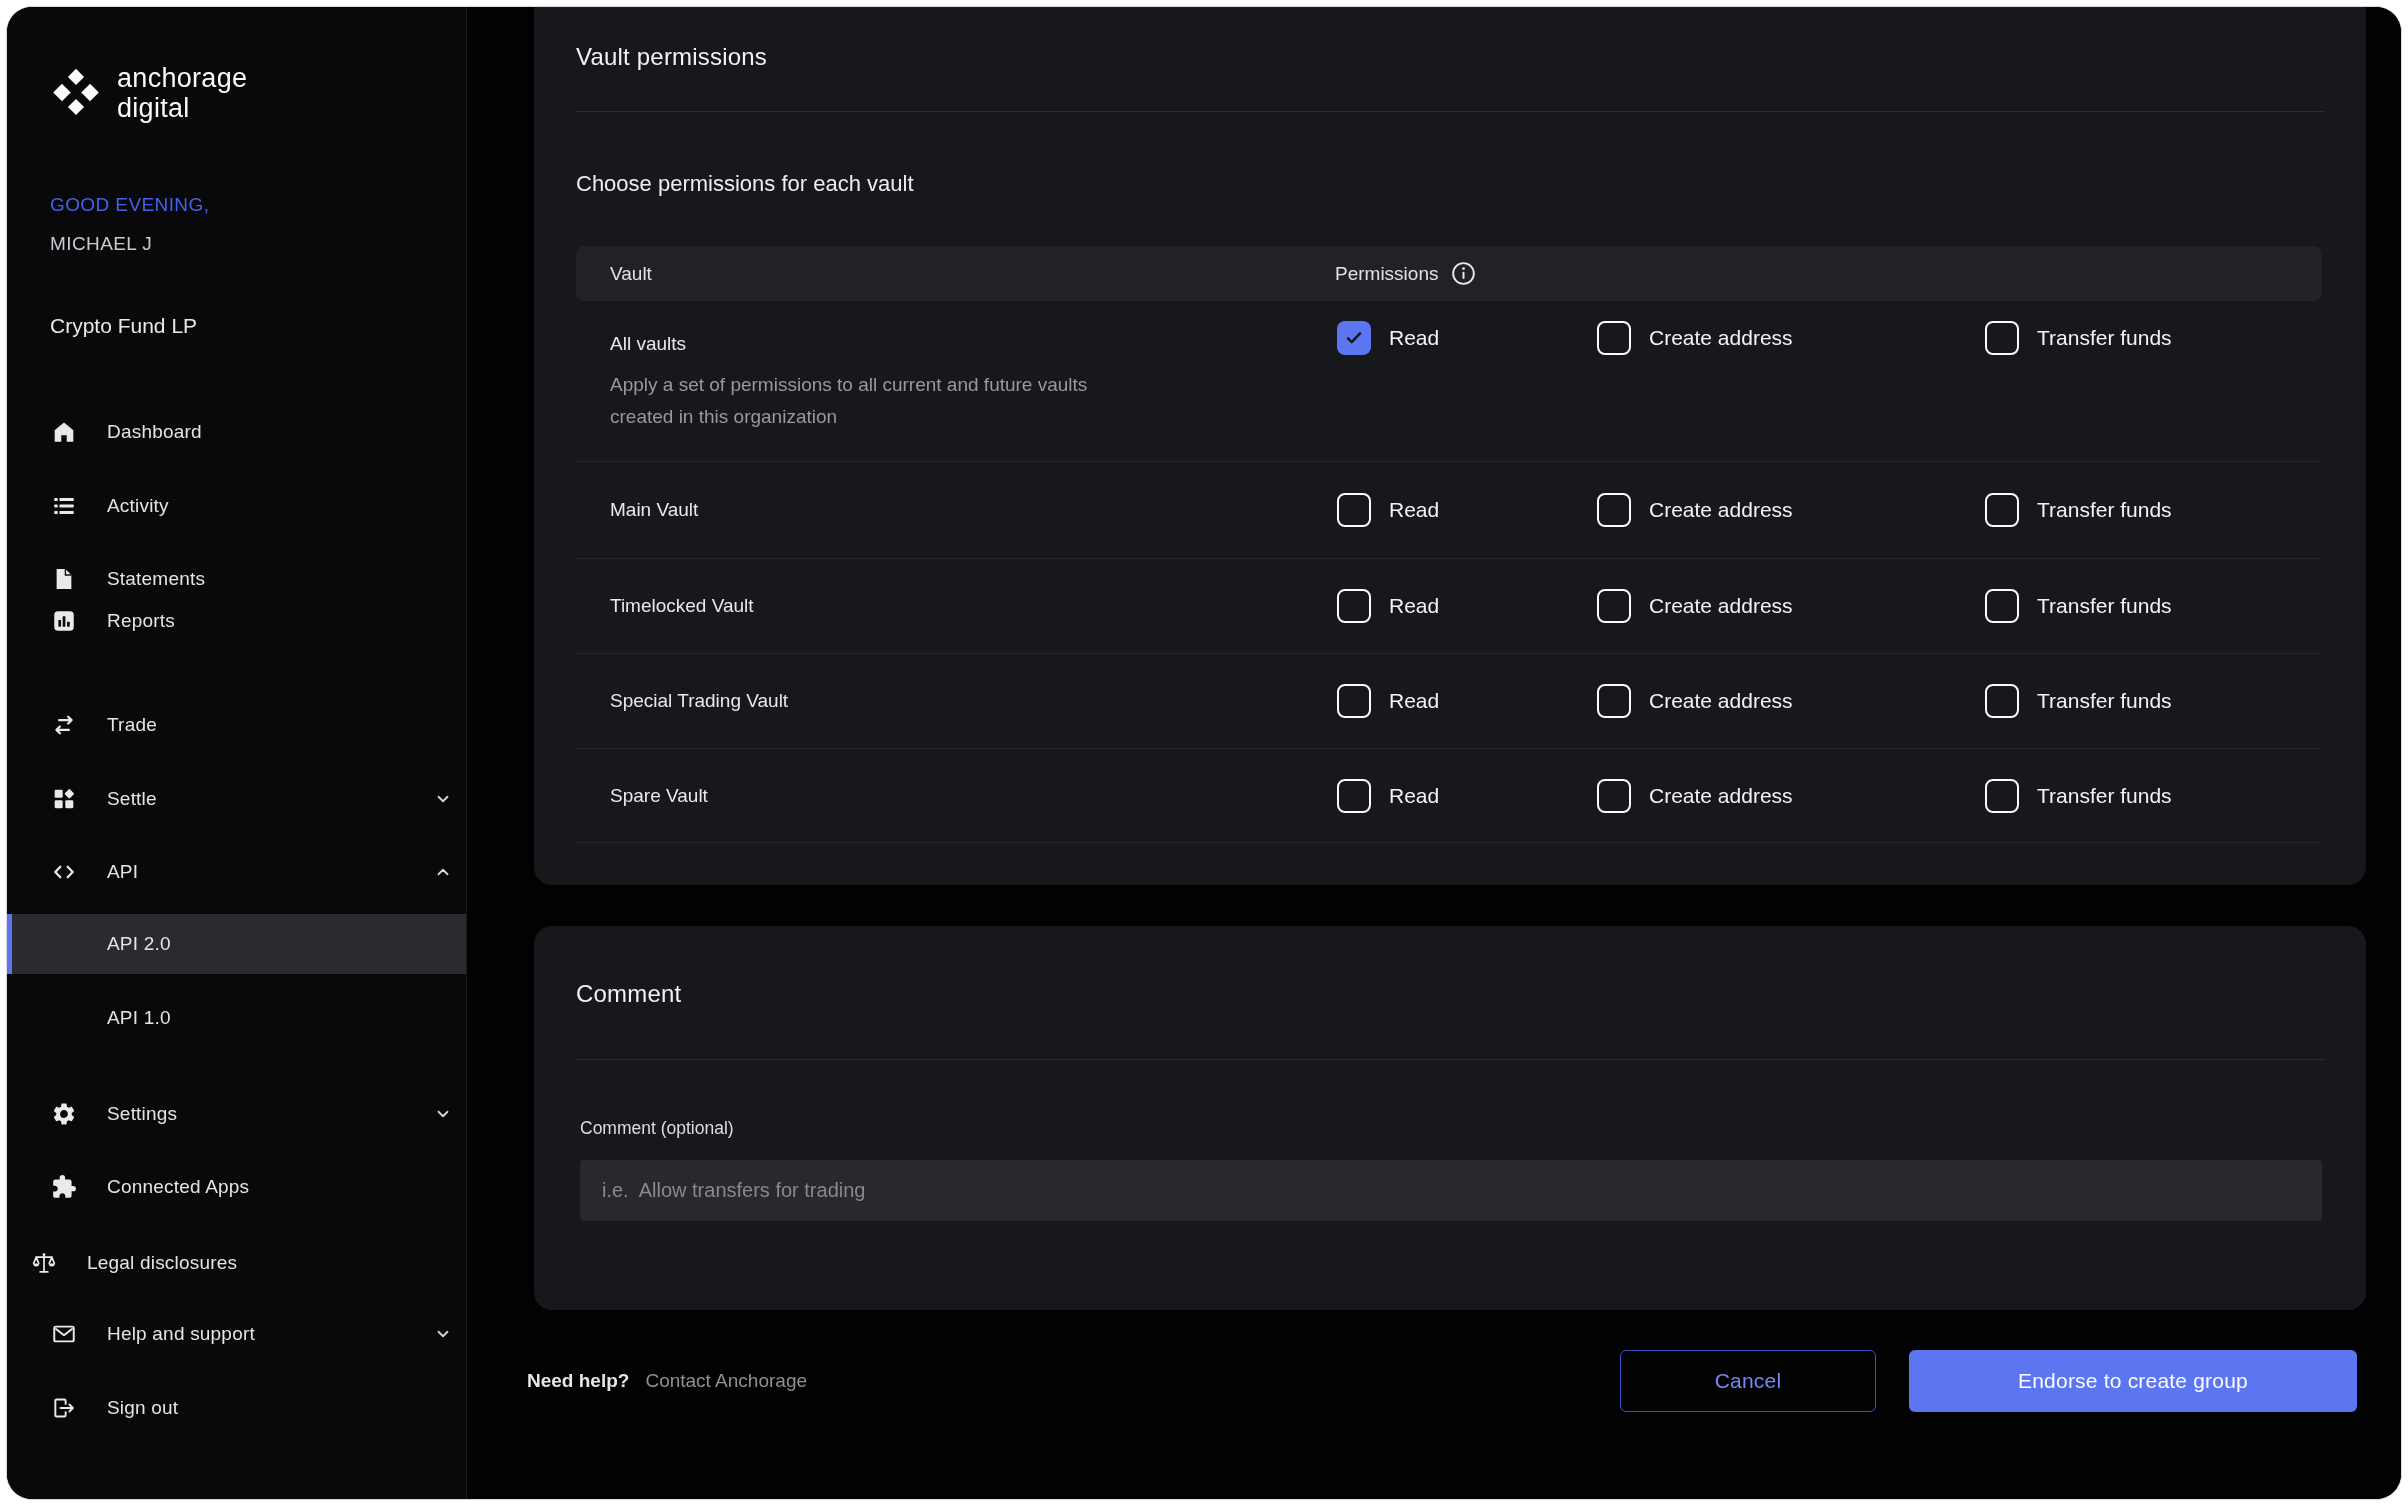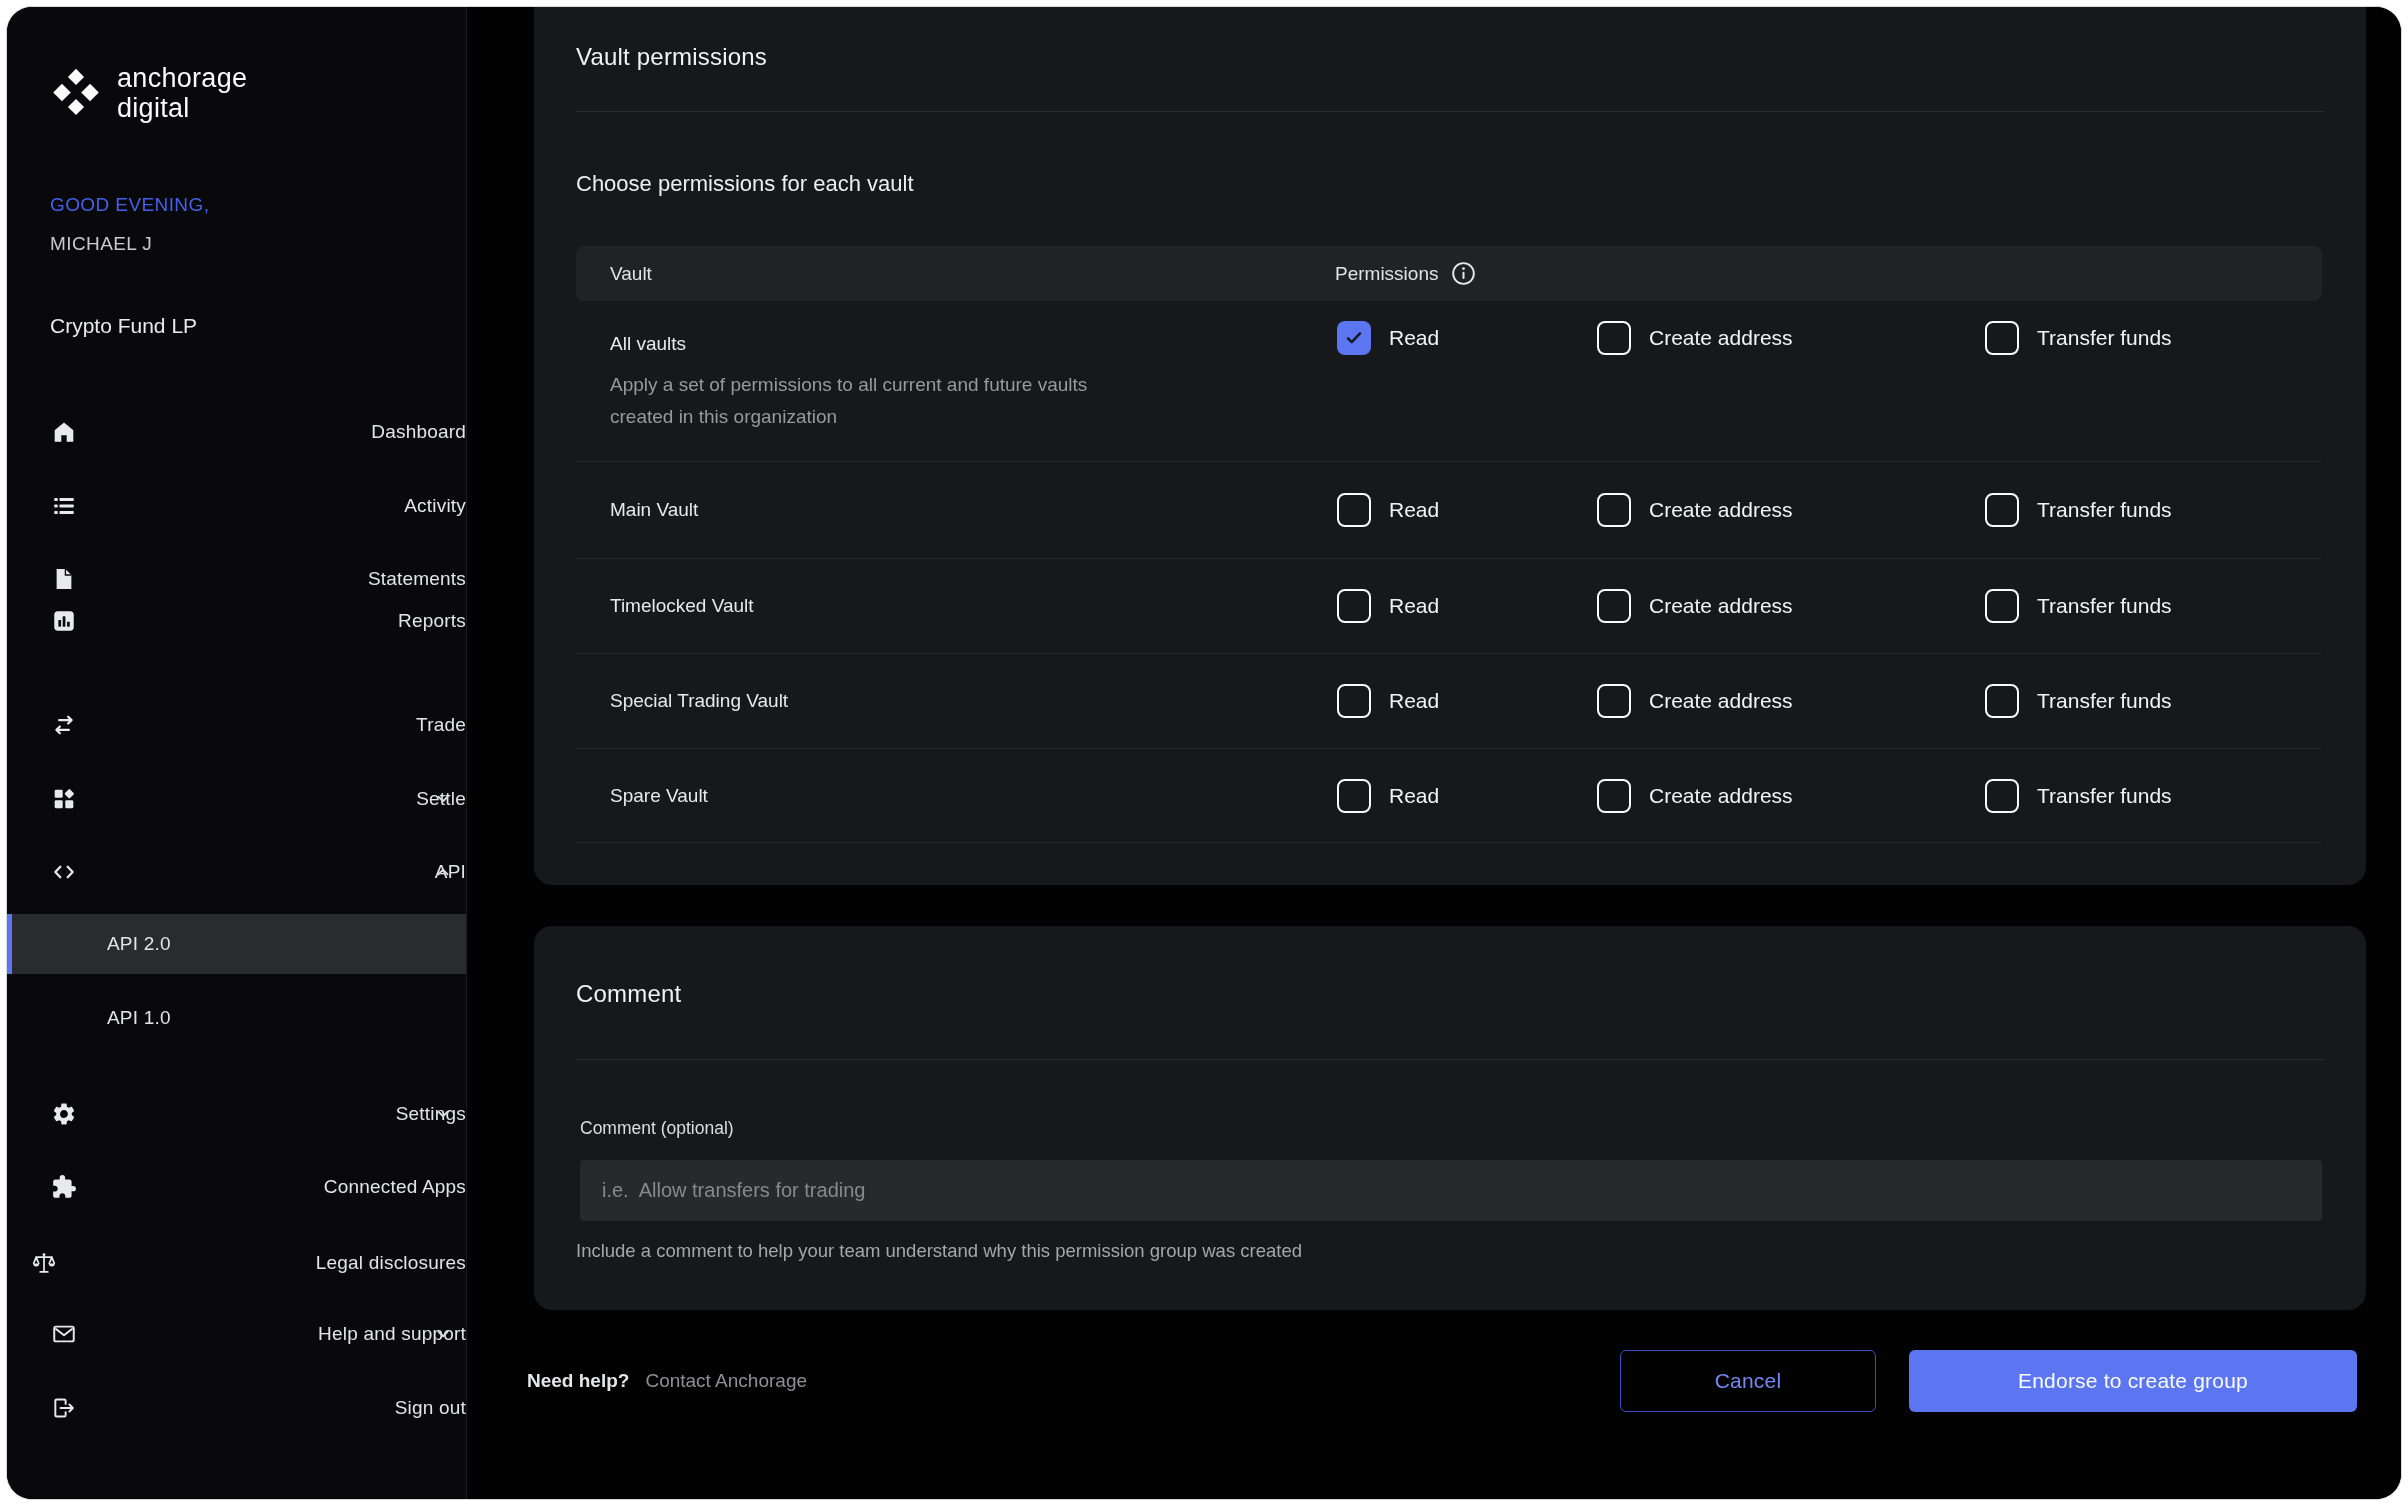--- a/index.html
+++ b/index.html
@@ -16,7 +16,7 @@
   .user-line { color:#c9cacd; }
   .org { position:absolute; left:43px; top:307px; color:#e9eaec; font-size:21px; }
   .nav { position:absolute; left:0; right:0; top:0; bottom:0; }
-  .nav-item { position:absolute; left:0; right:0; height:60px; display:flex; align-items:center; padding-left:44px; cursor:pointer;justify-content:space-between; }
+  .nav-item { position:absolute; left:0; right:0; height:60px; display:flex; align-items:center; padding-left:44px; cursor:pointer; }
   .nav-icon { width:26px; height:26px; display:inline-flex; margin-right:30px; flex:none; }
   .nav-icon svg { width:26px; height:26px; }
   .nav-label { color:#e3e4e6; font-size:19px; letter-spacing:.2px; white-space:nowrap; }

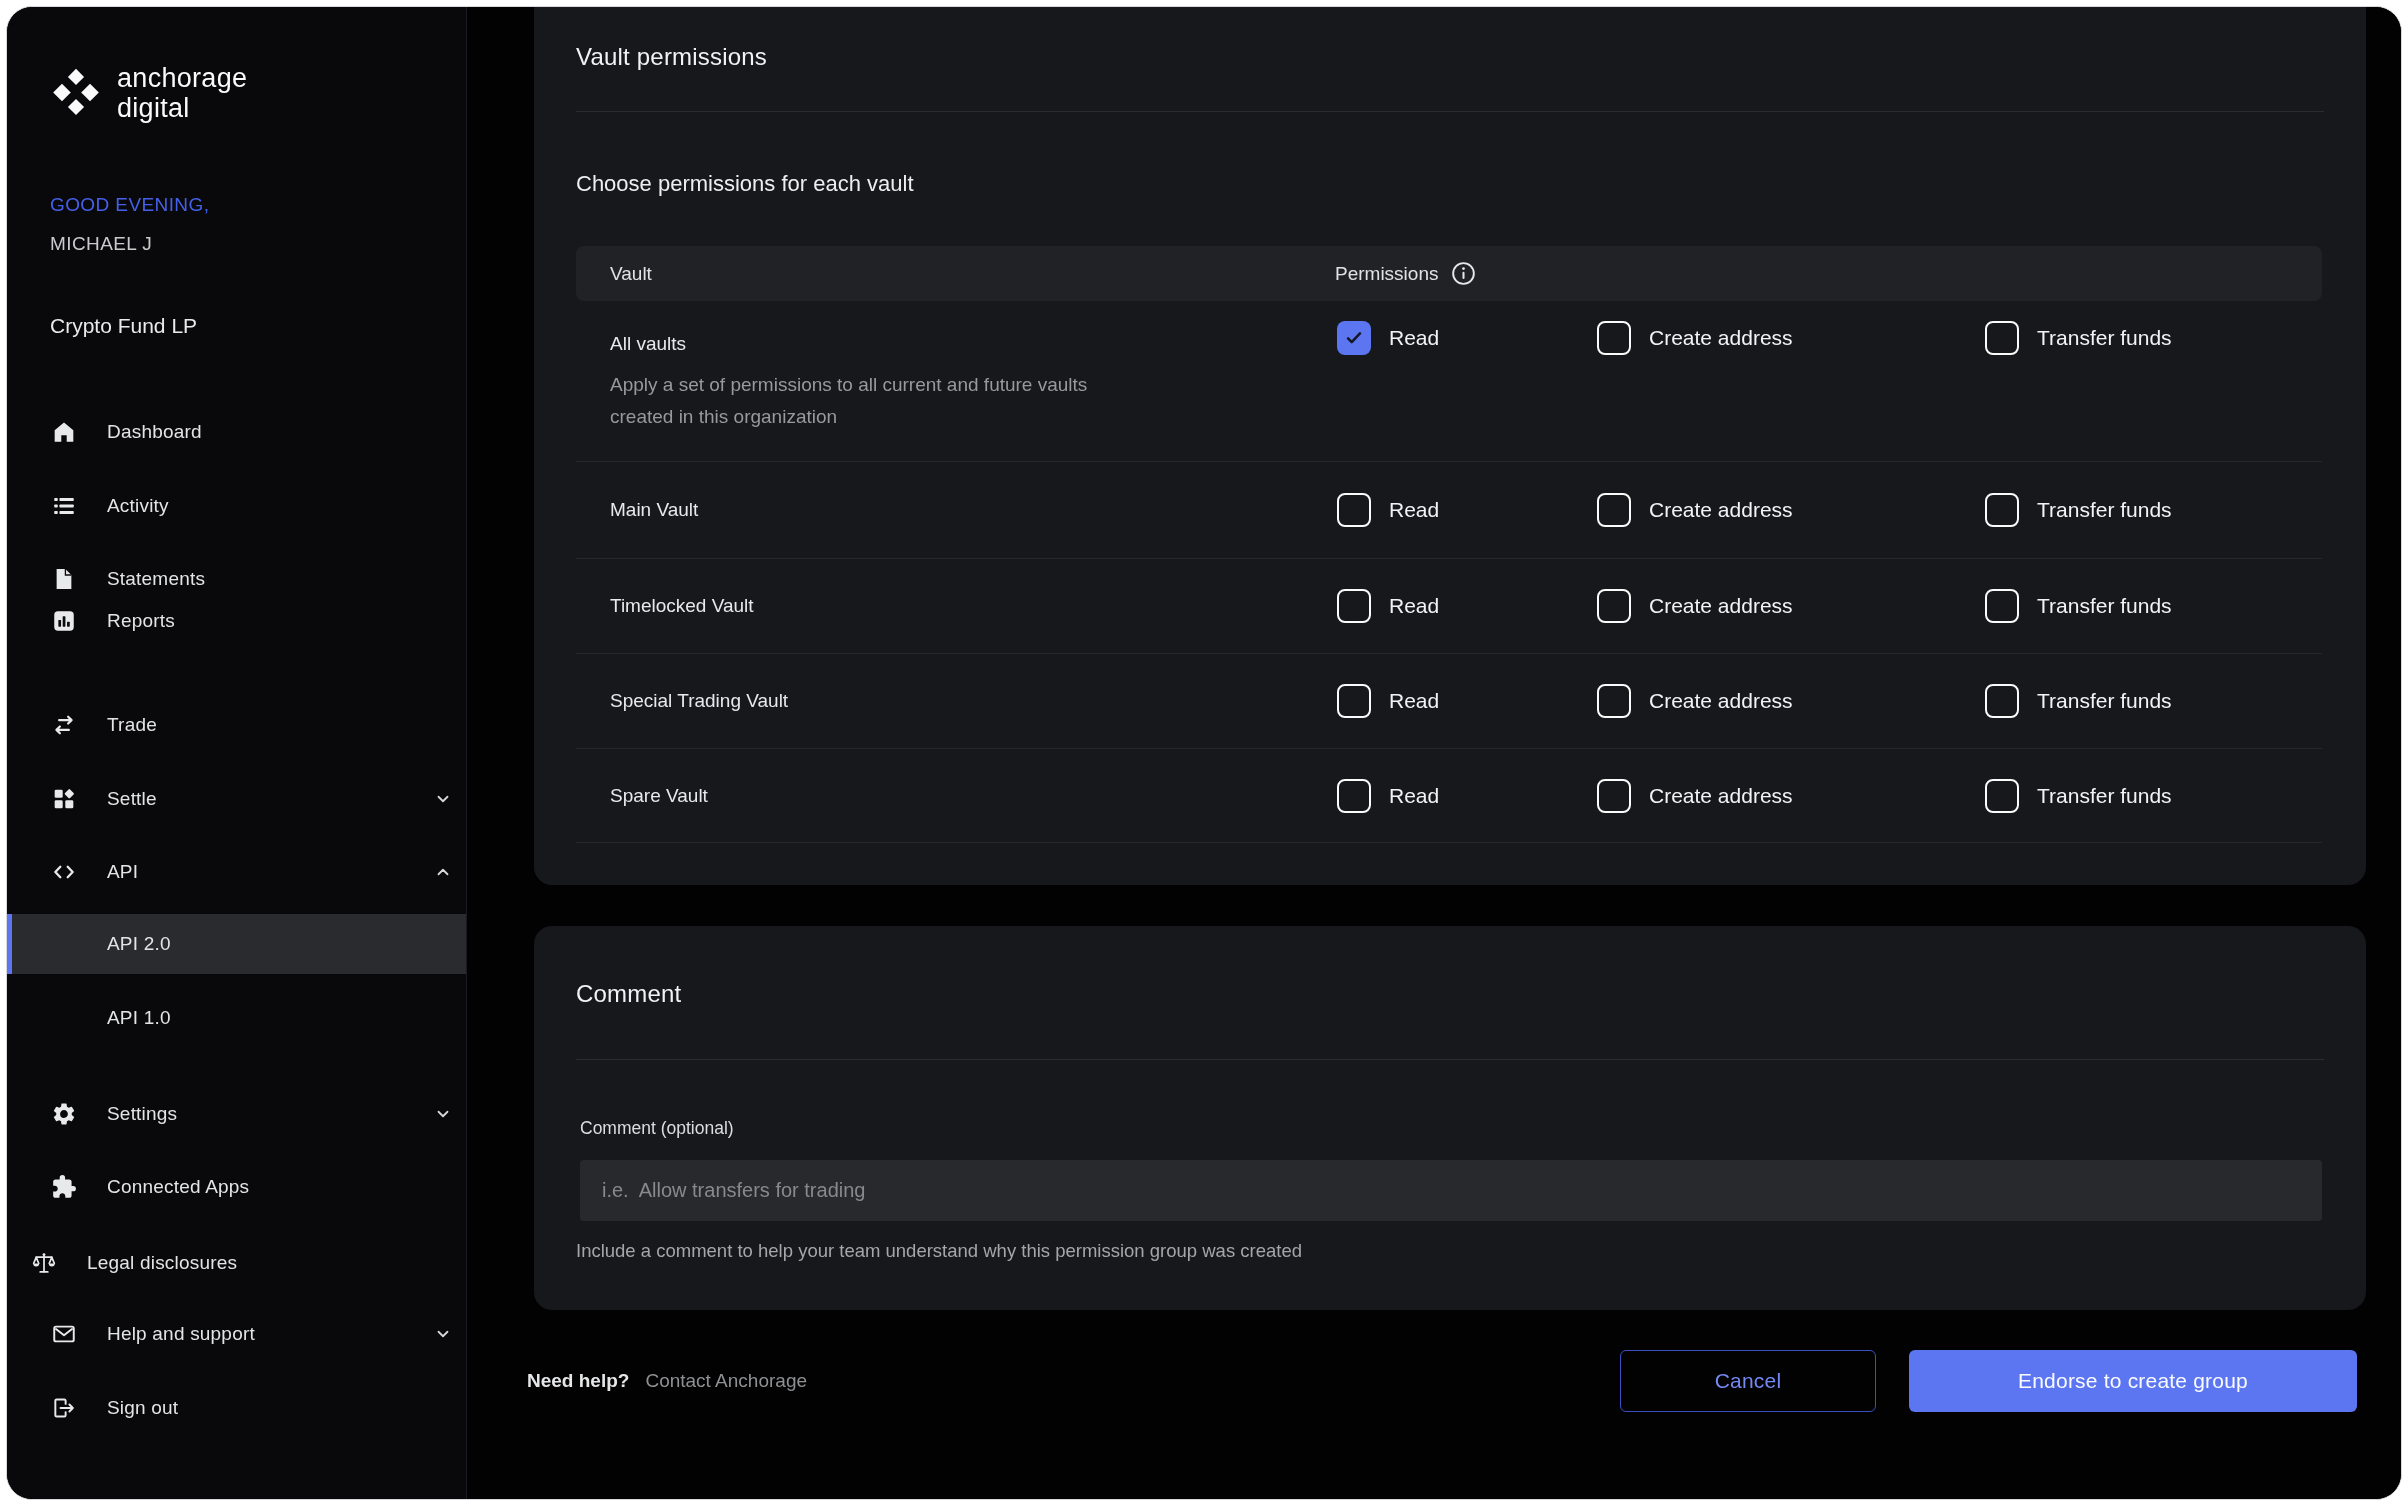--- a/index.html
+++ b/index.html
@@ -360,7 +360,6 @@
       <div class="card-divider"></div>
       <div class="comment-label">Comment (optional)</div>
       <input class="comment-input" type="text" placeholder="i.e.  Allow transfers for trading" style="">
-      <div class="comment-helper">Include a comment to help your team understand why this permission group was created</div>
     </section>
 
     <div class="footer">

